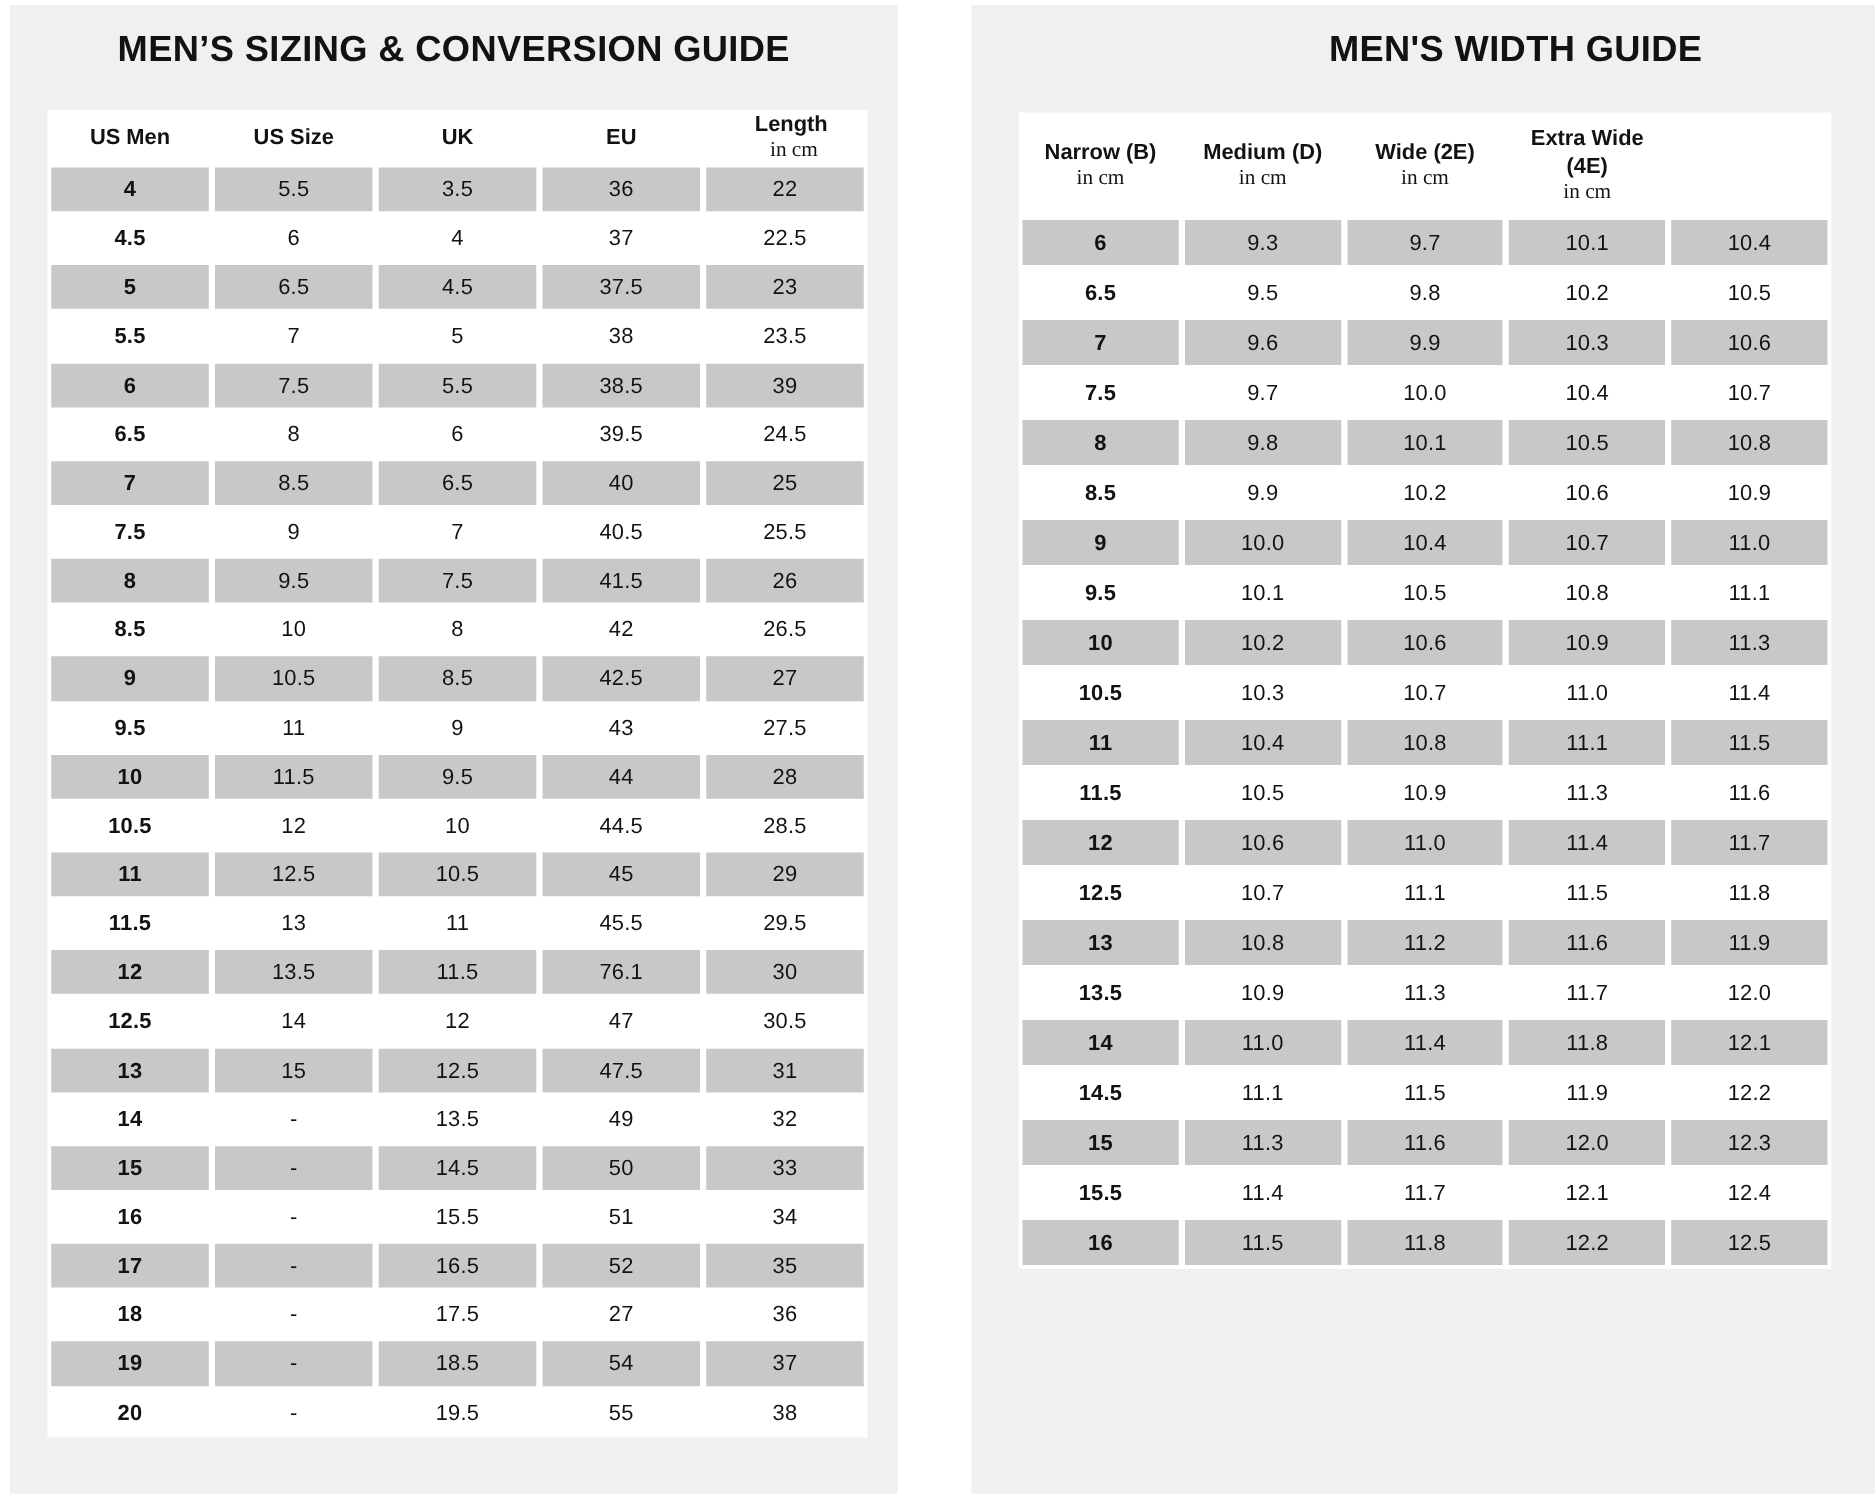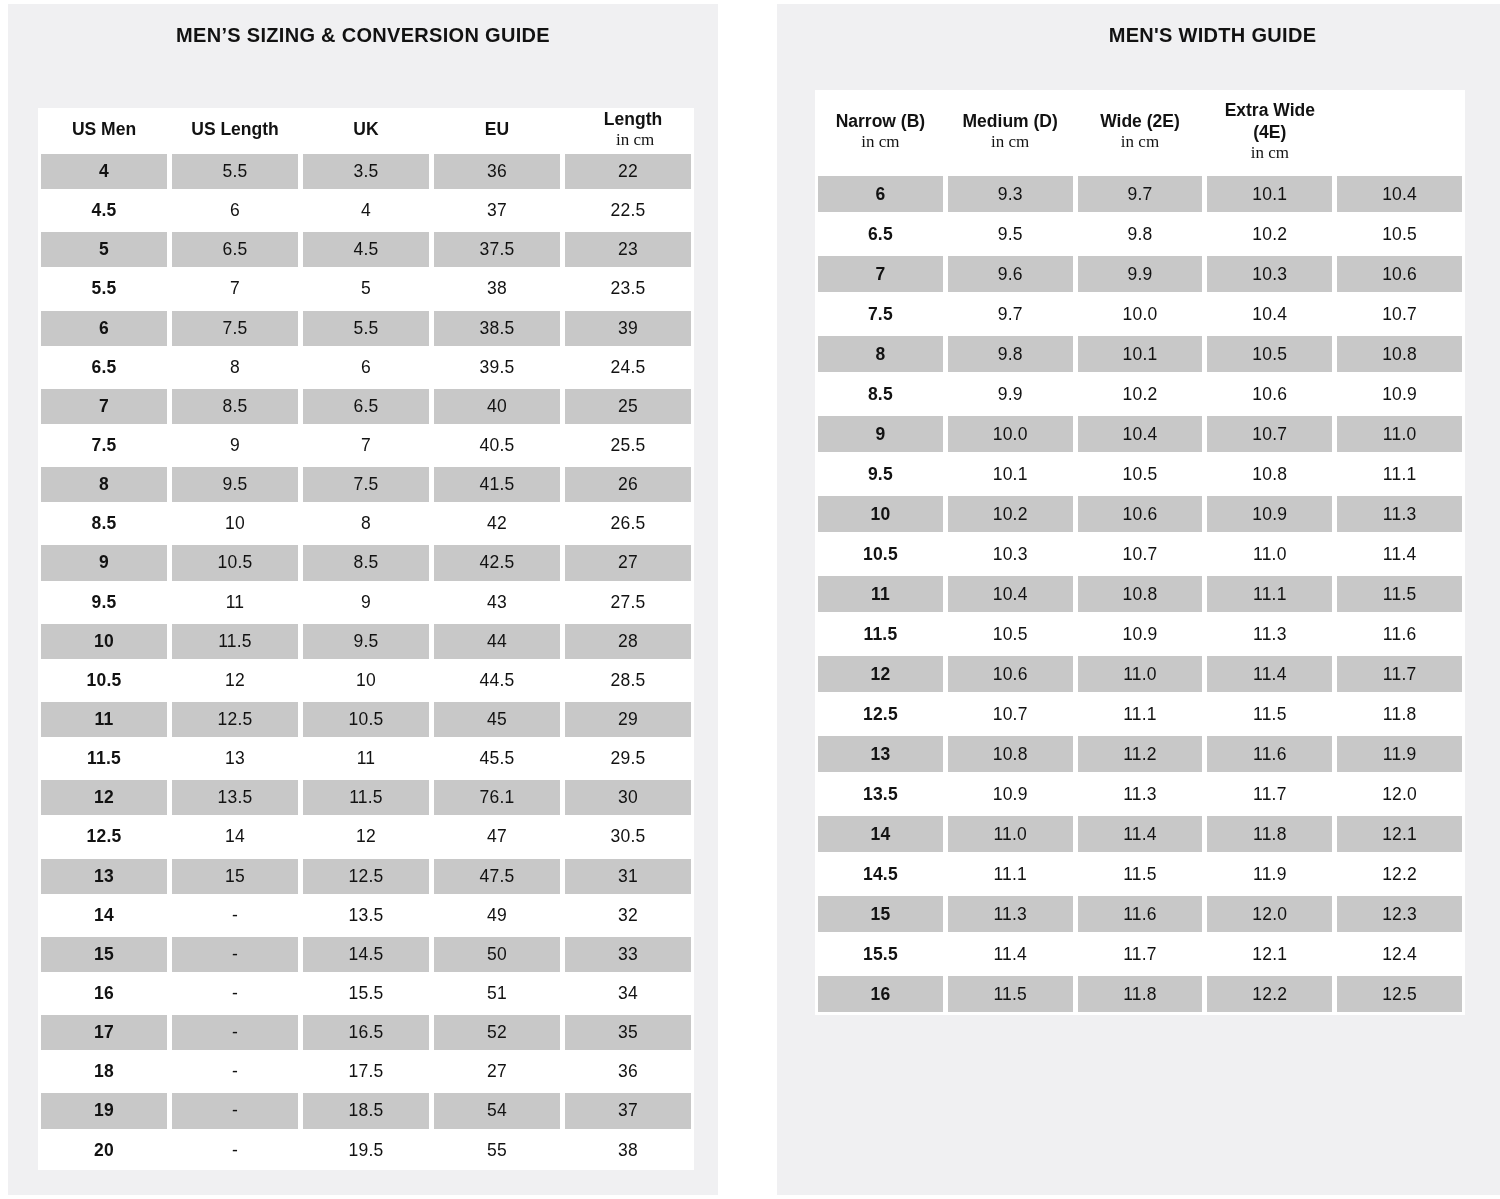--- a/index.html
+++ b/index.html
@@ -27,7 +27,7 @@
   #panel-right { left: 777px; width: 823px; padding-left: 48px; }
   .panel-title {
     text-align: center;
-    font-size: 20px;
+    font-size: 29px;
     font-weight: bold;
     letter-spacing: 0.3px;
     padding-top: 20px;

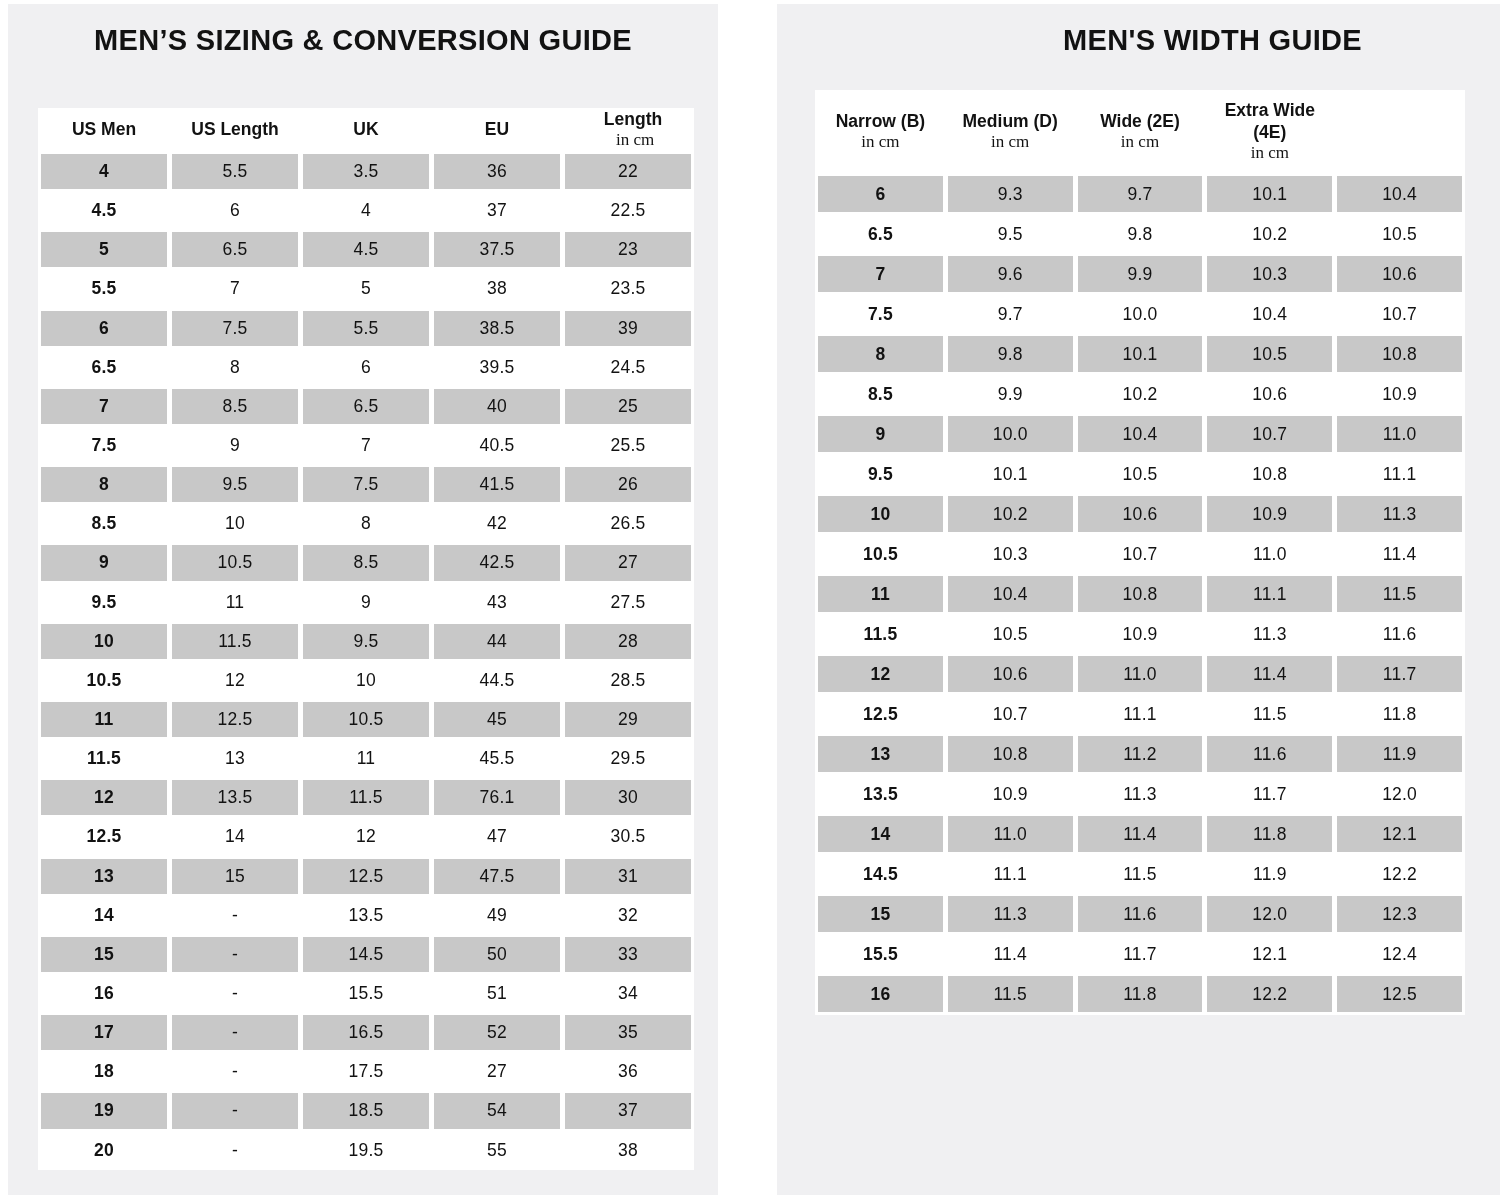--- a/index.html
+++ b/index.html
@@ -39,7 +39,7 @@
     background: #ffffff;
     padding: 0 3px;
   }
-  #sheet-left  { left: 30px; top: 84px; width: 656px; height: 1062px; margin-top: 20px; }
+  #sheet-left  { left: 30px; top: 84px; width: 656px; height: 1062px; }
   #sheet-right { left: 38px; top: 86px; width: 650px; height: 925px;  }
   .thead, .row {
     display: grid;

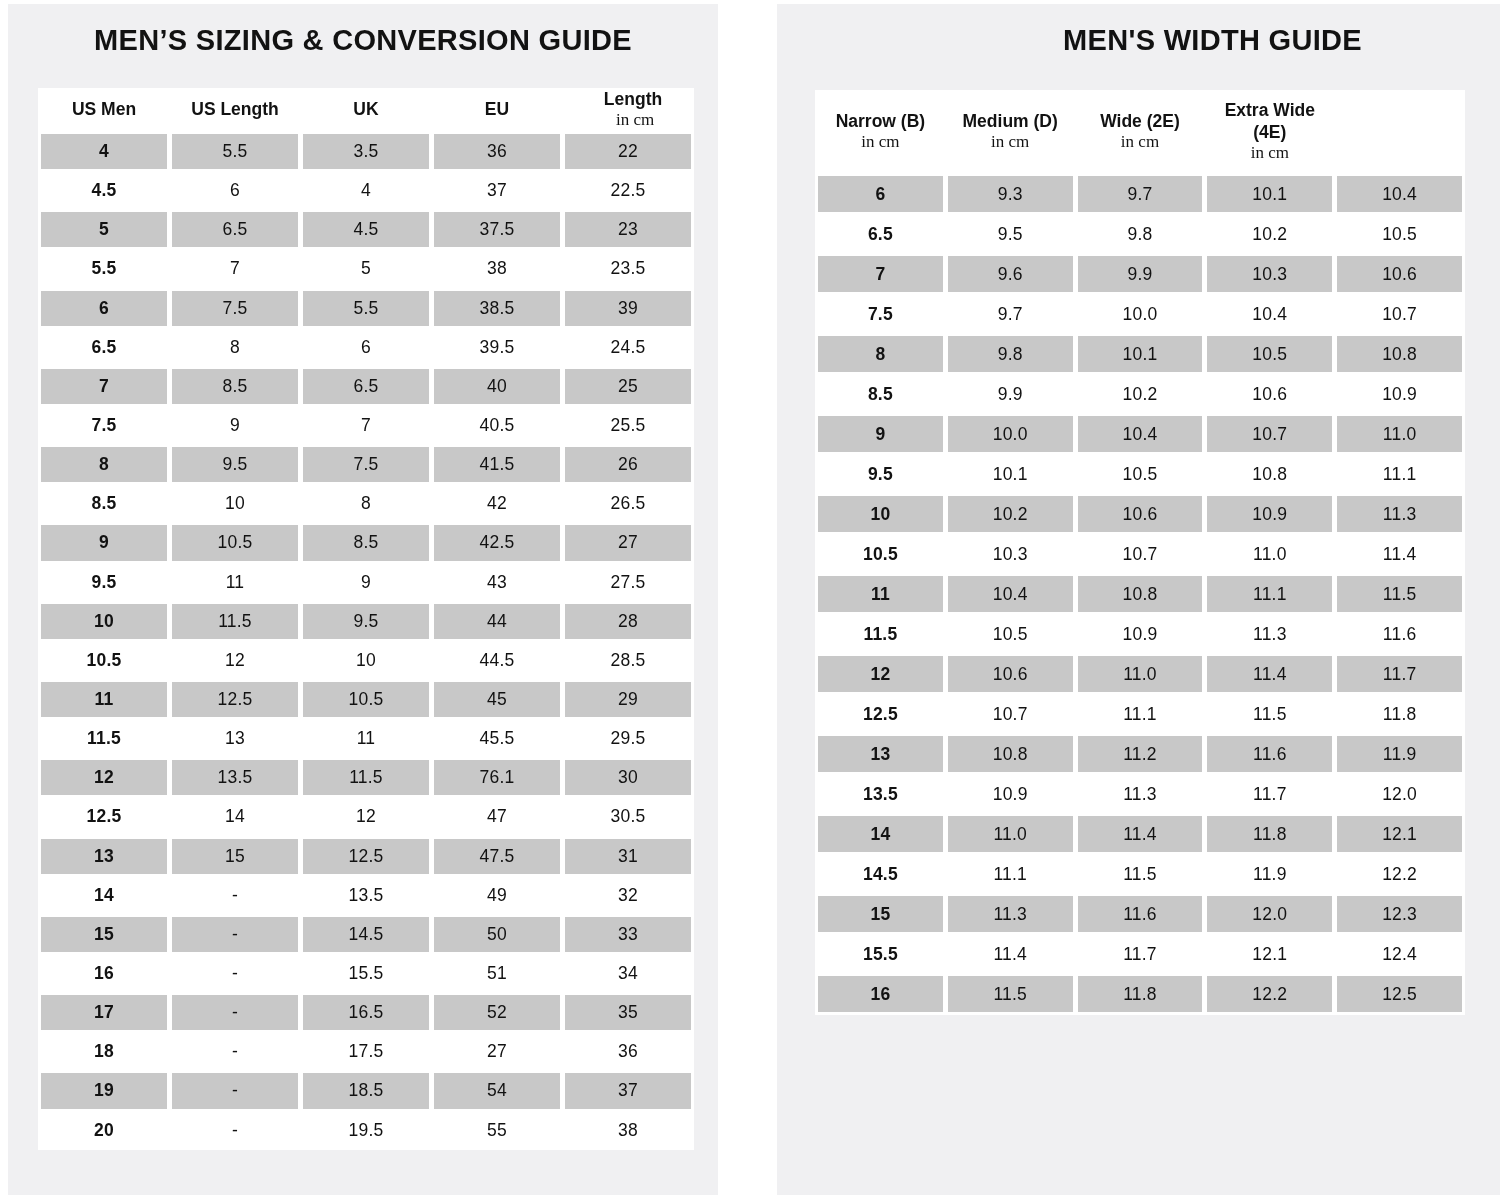--- a/index.html
+++ b/index.html
@@ -84,7 +84,7 @@
           <span class="hb">US Men</span>
         </div>
         <div class="hcell">
-          <span class="hb">US Length</span>
+          <span class="hb">US Size</span>
         </div>
         <div class="hcell">
           <span class="hb">UK</span>

